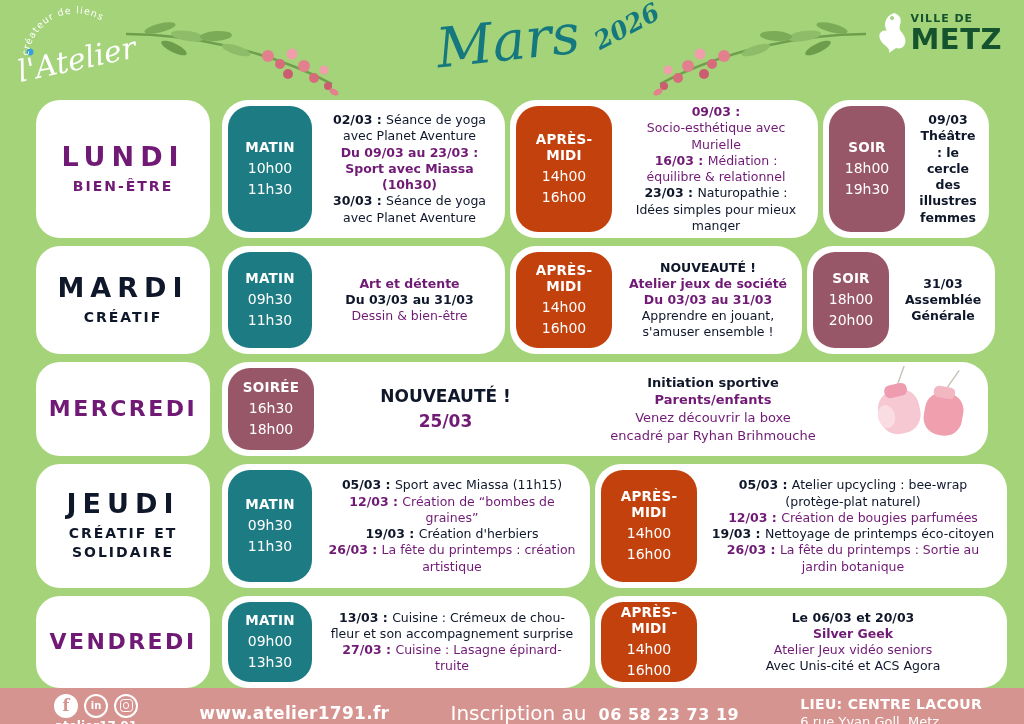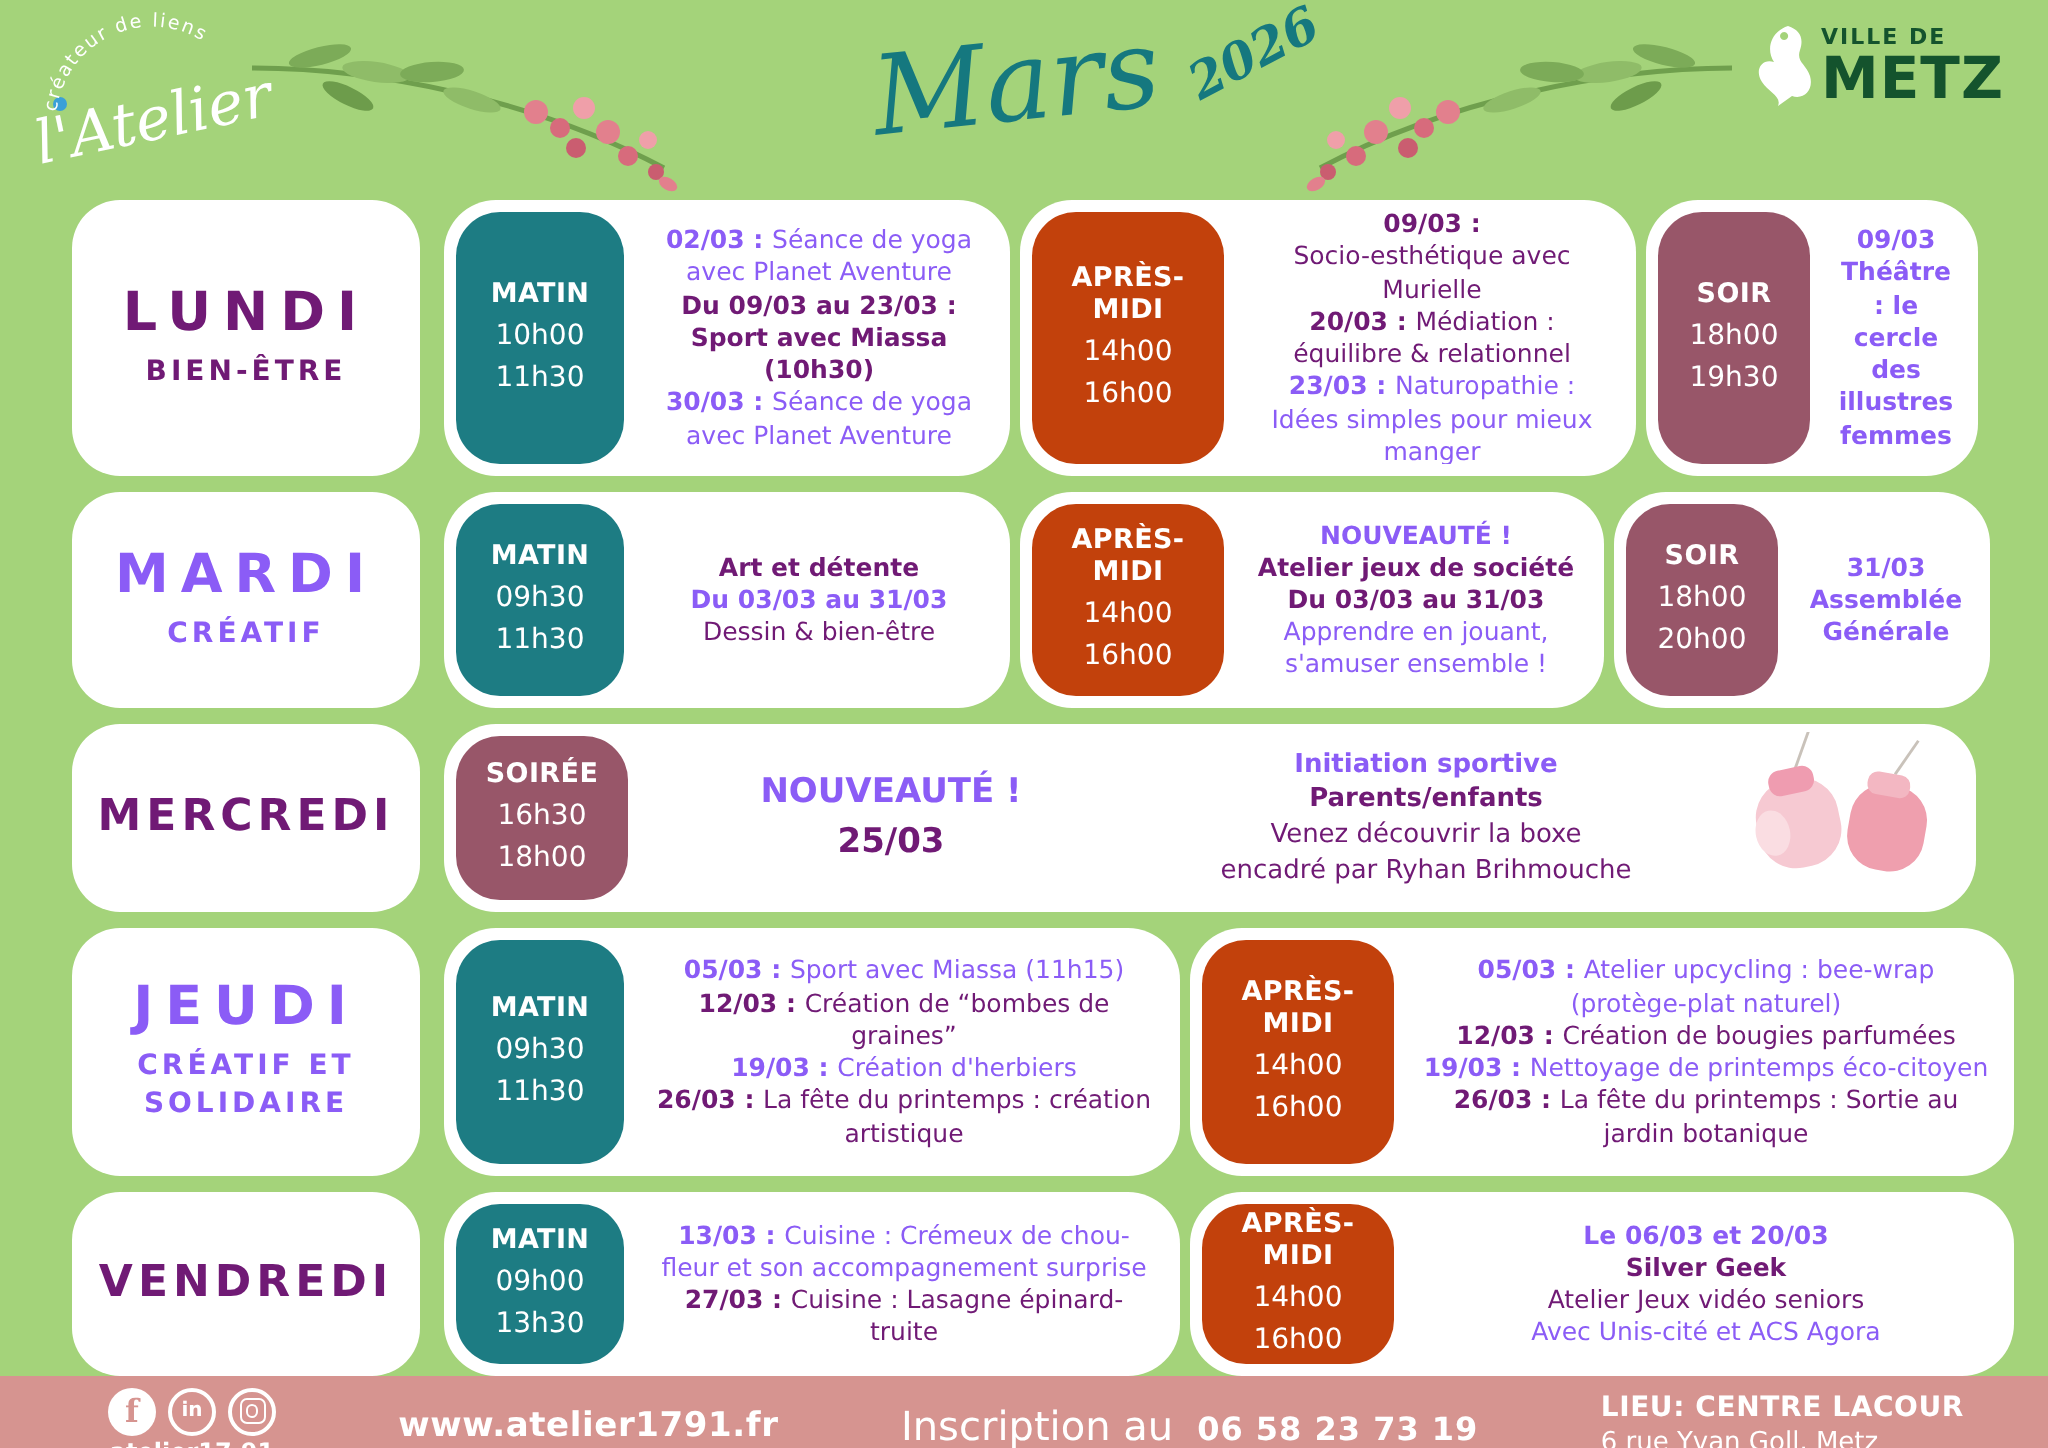--- a/index.html
+++ b/index.html
@@ -71,7 +71,7 @@
   .r3 .g-col-0{flex:0 0 235px;}
   .r3 .g-col-1{flex:0 0 260px;}
   .gloves{flex:1;align-self:center;height:86px;}
-  .c-teal{color:#701a75}.c-pink{color:#8b5cf6}
+  .c-teal{color:#701a75}.c-pink{color:#0f172a}
   .b{font-weight:700}.i{font-style:italic}
   
   .footer{

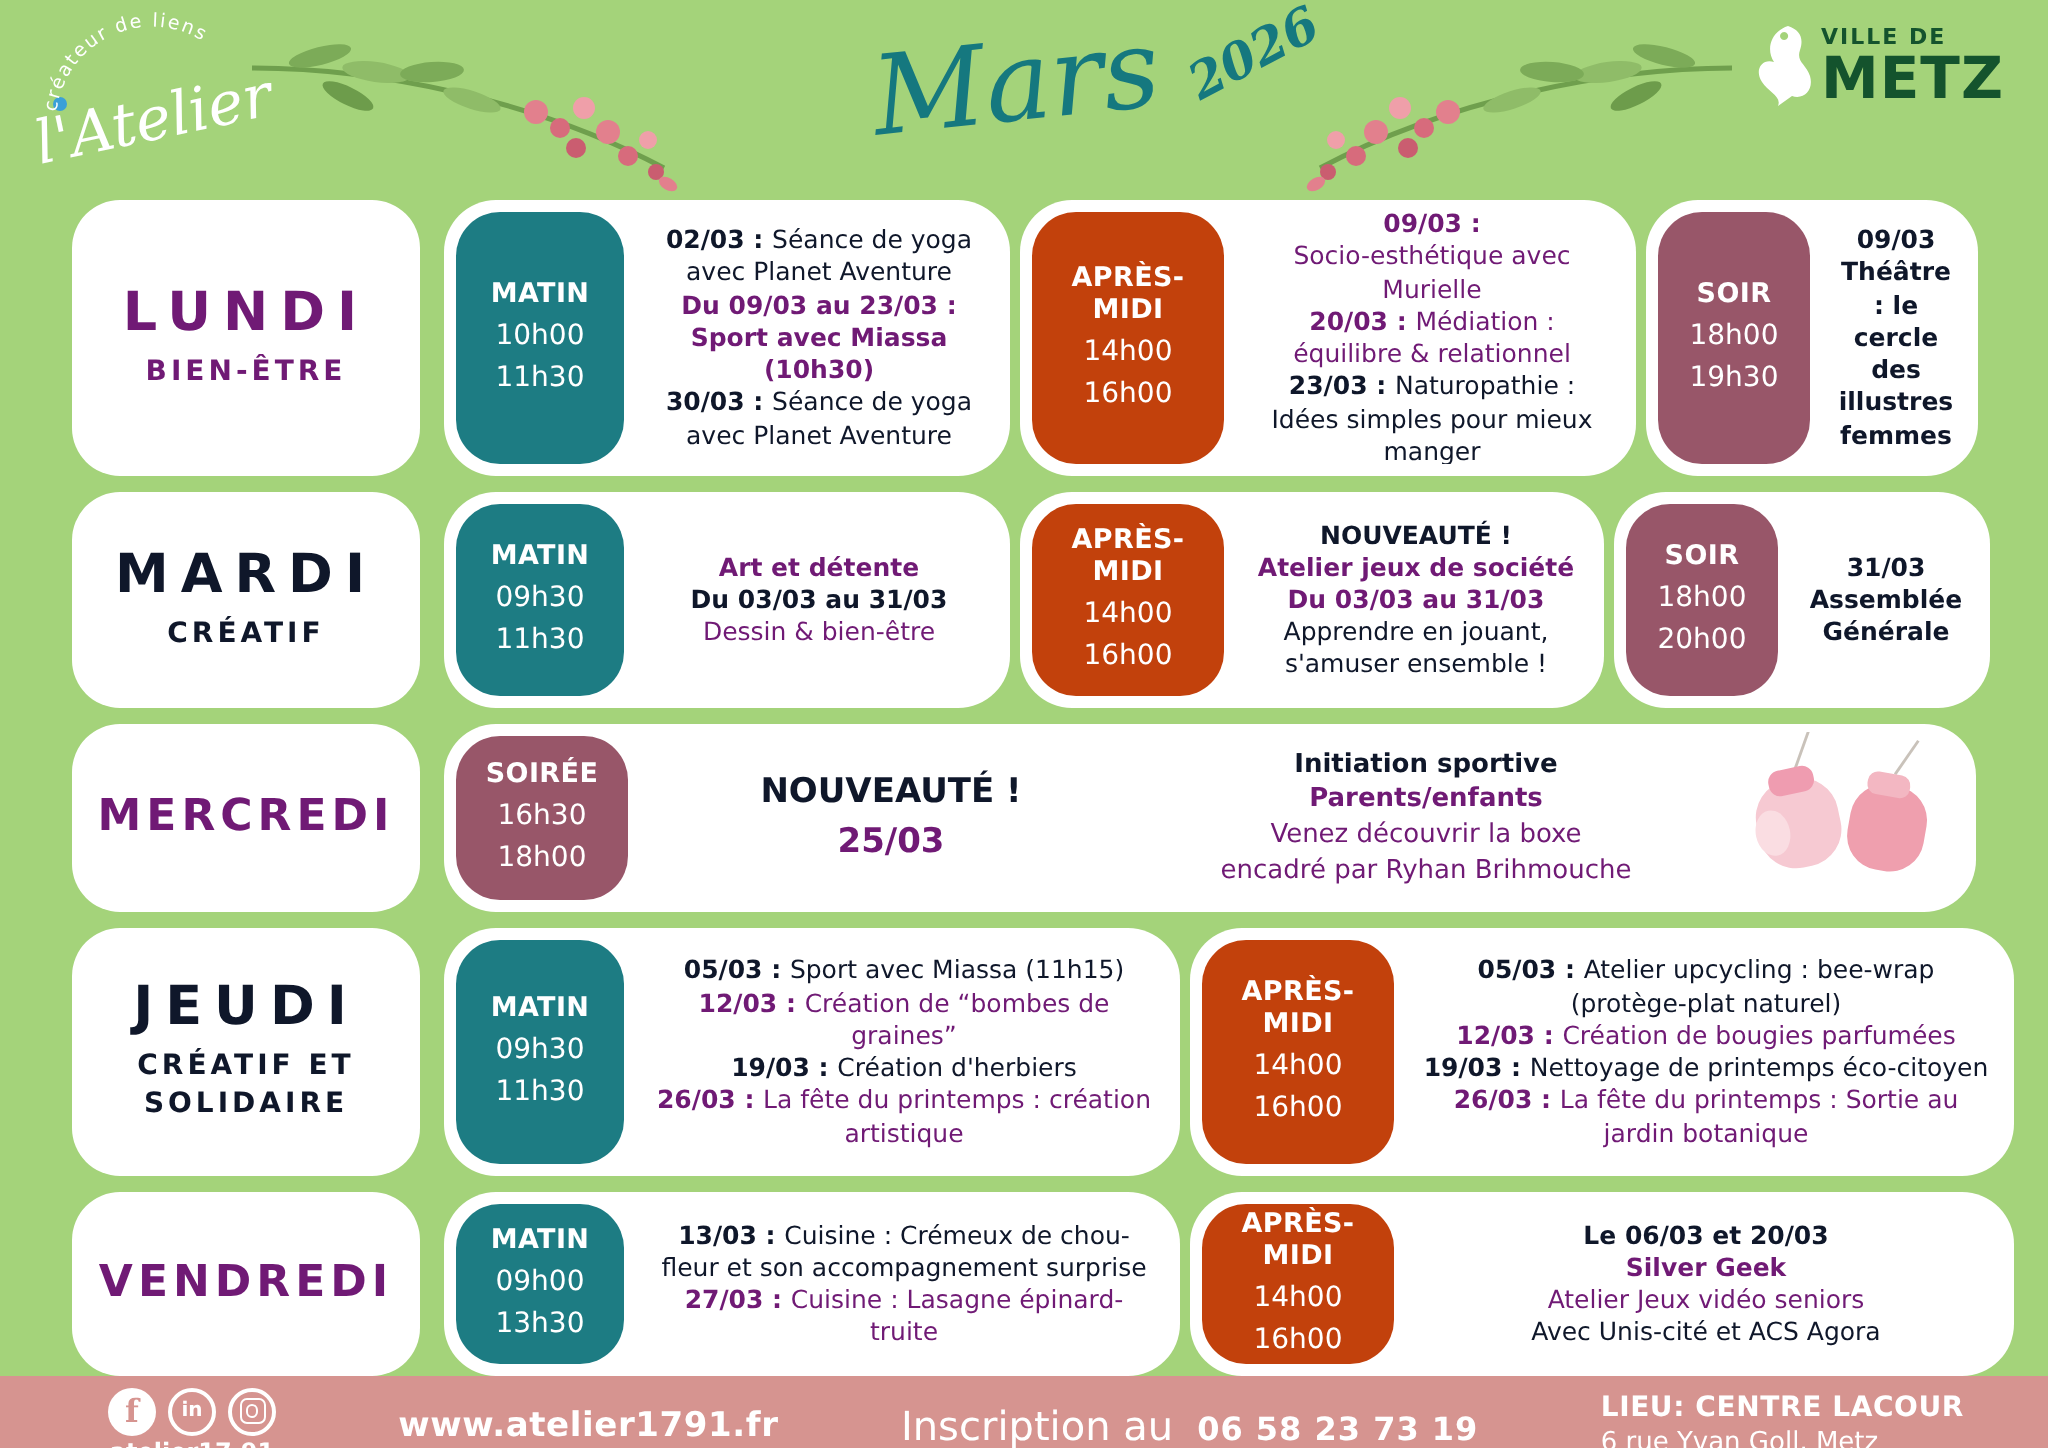--- a/index.html
+++ b/index.html
@@ -191,7 +191,7 @@
           <div class="gtext g-col-0">
             <div class="line"><span class="c-teal b">09/03 :</span></div>
             <div class="line"><span class="c-teal">Socio-esthétique avec Murielle</span></div>
-            <div class="line"><span class="c-teal b">20/03 : </span><span class="c-teal">Médiation : équilibre &amp; relationnel</span></div>
+            <div class="line"><span class="c-teal b">16/03 : </span><span class="c-teal">Médiation : équilibre &amp; relationnel</span></div>
             <div class="line"><span class="c-pink b">23/03 : </span><span class="c-pink">Naturopathie : Idées simples pour mieux manger</span></div>
           </div>
         </div>

